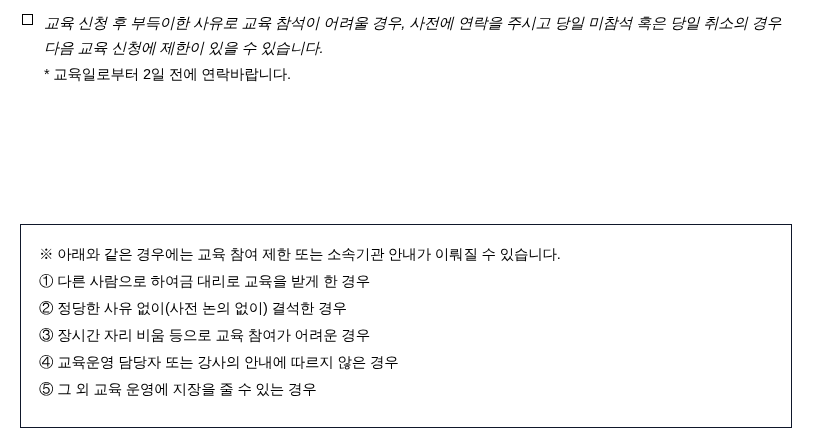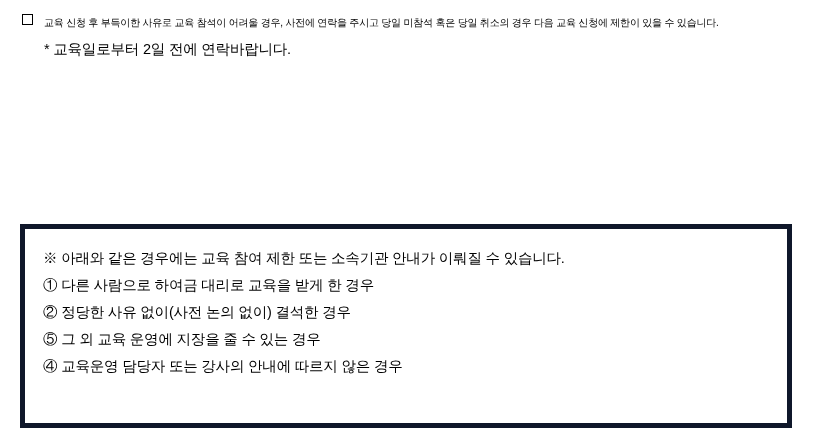--- a/index.html
+++ b/index.html
@@ -44,11 +44,12 @@
     display: inline-block;
   }
   .line {
-    font-size: 10px;
+    font-size: 15px;
     line-height: 25px;
     letter-spacing: -0.2px;
     word-break: keep-all;
     white-space: pre-wrap;
+    font-style: italic;
   }
   .sub-line {
     font-size: 14.5px;

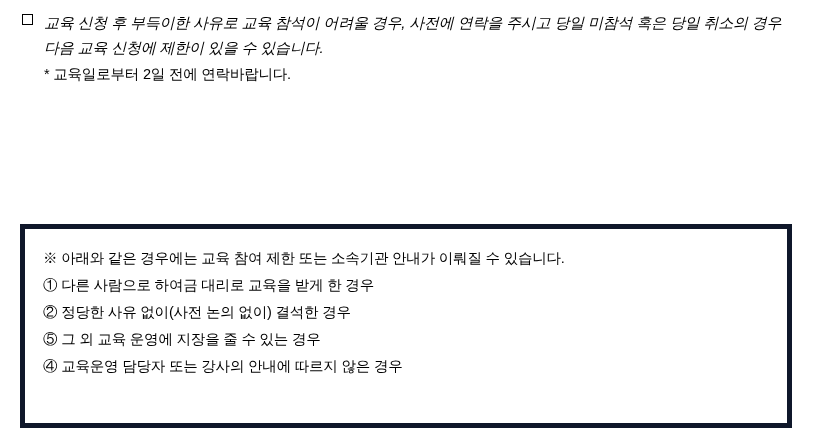--- a/index.html
+++ b/index.html
@@ -66,7 +66,7 @@
     top: 224px;
     width: 772px;
     height: 204px;
-    border: 5px solid #0f172a;
+    border: 1px solid #0f172a;
     box-sizing: border-box;
     padding: 16px 18px 0 18px;
   }

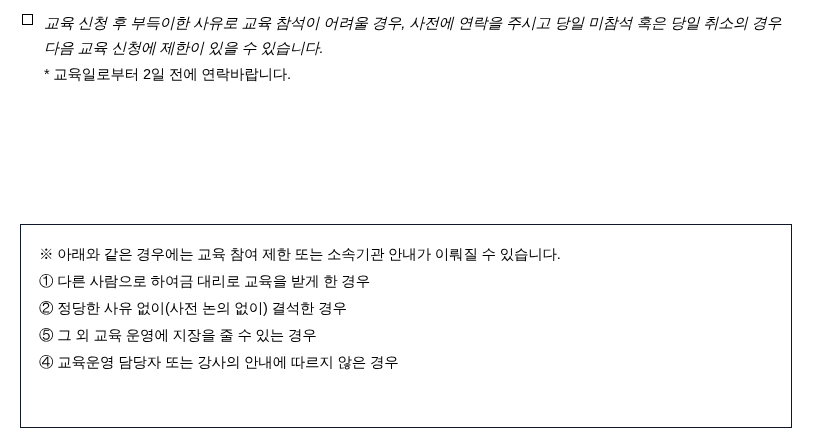--- a/index.html
+++ b/index.html
@@ -96,6 +96,7 @@
     <div class="box-line">※ 아래와 같은 경우에는 교육 참여 제한 또는 소속기관 안내가 이뤄질 수 있습니다.</div>
     <div class="box-line">① 다른 사람으로 하여금 대리로 교육을 받게 한 경우</div>
     <div class="box-line">② 정당한 사유 없이(사전 논의 없이) 결석한 경우</div>
+    <div class="box-line">③ 장시간 자리 비움 등으로 교육 참여가 어려운 경우</div>
     <div class="box-line">⑤ 그 외 교육 운영에 지장을 줄 수 있는 경우</div>
     <div class="box-line">④ 교육운영 담당자 또는 강사의 안내에 따르지 않은 경우</div>
   </div>

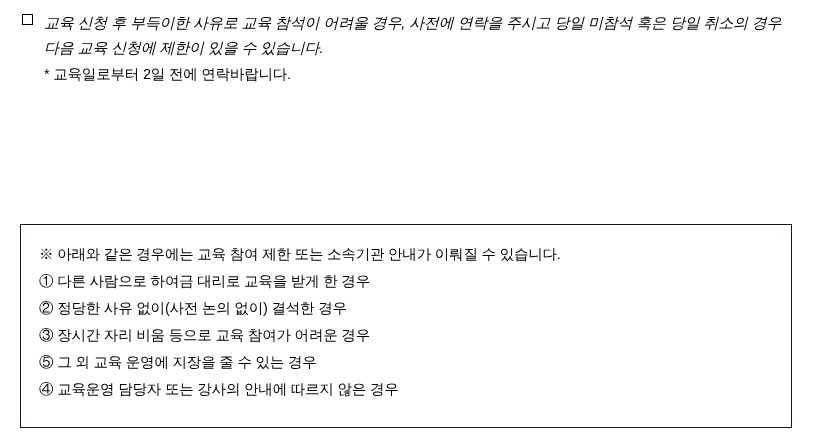--- a/index.html
+++ b/index.html
@@ -97,8 +97,8 @@
     <div class="box-line">① 다른 사람으로 하여금 대리로 교육을 받게 한 경우</div>
     <div class="box-line">② 정당한 사유 없이(사전 논의 없이) 결석한 경우</div>
     <div class="box-line">③ 장시간 자리 비움 등으로 교육 참여가 어려운 경우</div>
+    <div class="box-line">④ 교육운영 담당자 또는 강사의 안내에 따르지 않은 경우</div>
     <div class="box-line">⑤ 그 외 교육 운영에 지장을 줄 수 있는 경우</div>
-    <div class="box-line">④ 교육운영 담당자 또는 강사의 안내에 따르지 않은 경우</div>
   </div>
 
 </div>

